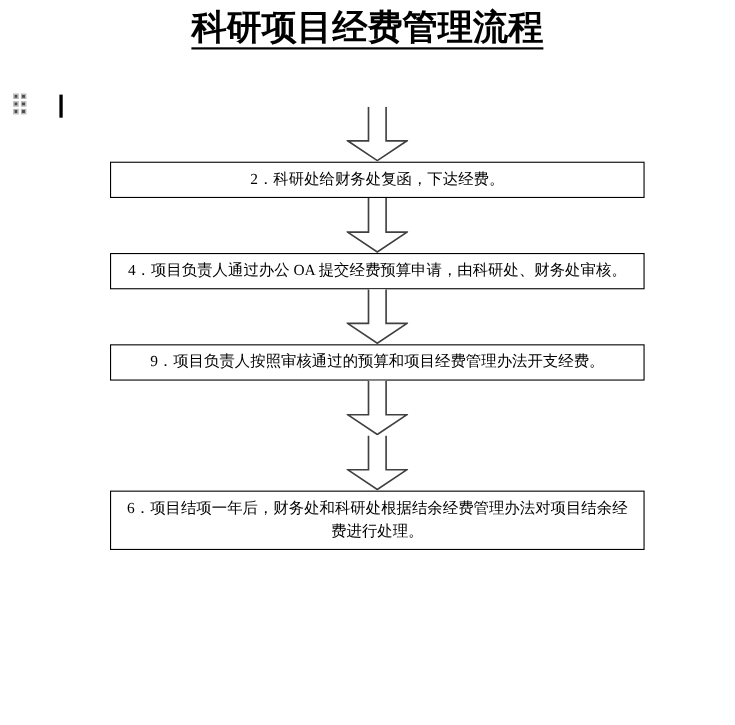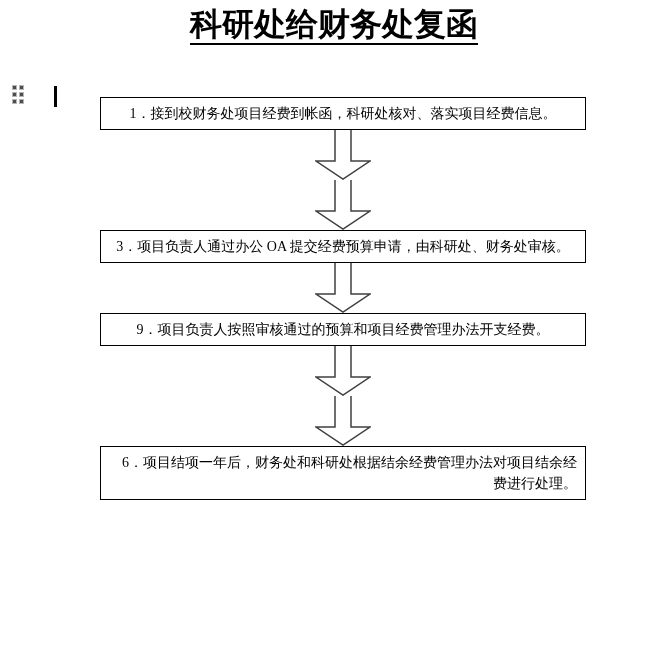--- a/index.html
+++ b/index.html
@@ -95,7 +95,7 @@
 
 <div class="page">
 
-  <h1 class="title"><span class="underlined">科研处给财务处复函</span></h1>
+  <h1 class="title"><span class="underlined">科研项目经费管理流程</span></h1>
 
   <div class="drag-handle">
     <i></i>

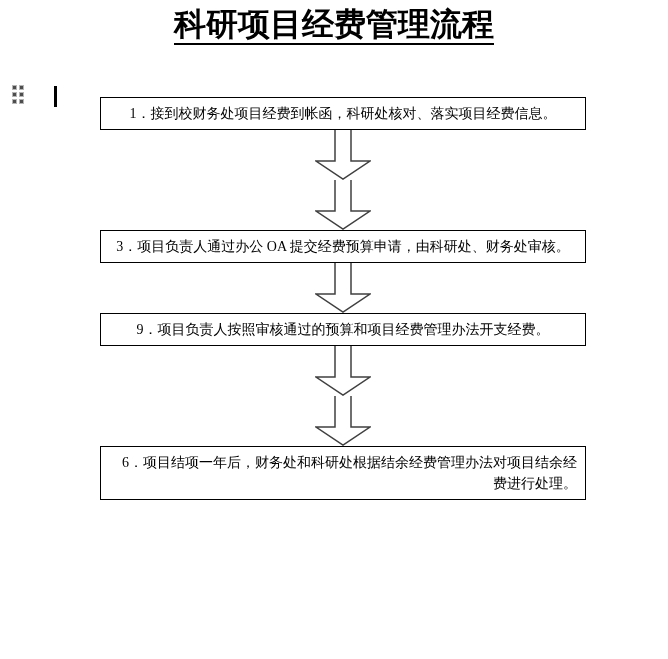--- a/index.html
+++ b/index.html
@@ -109,7 +109,6 @@
   <div class="caret"></div>
 
   <div class="flow">
-  <div class="step-box align-center"><span>1．接到校财务处项目经费到帐函，科研处核对、落实项目经费信息。</span></div>
 
   <div class="arrow-wrap">
     <svg width="56" height="50" viewBox="0 0 56 50">

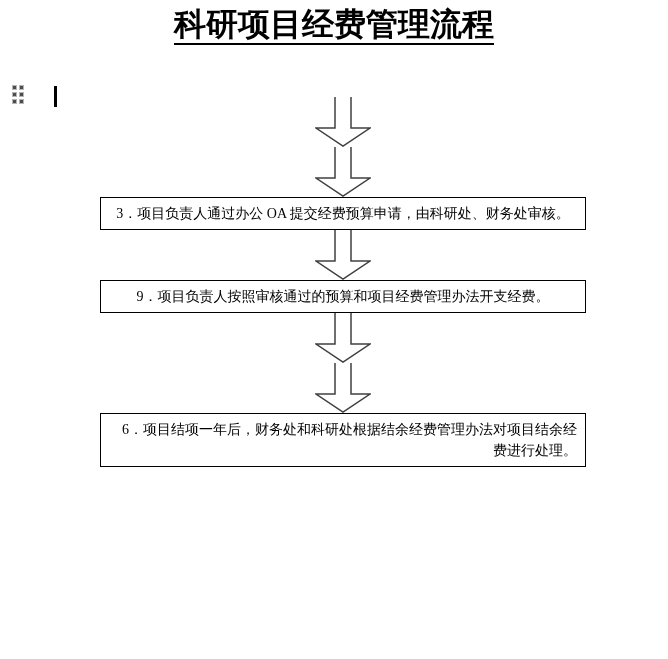--- a/index.html
+++ b/index.html
@@ -116,6 +116,7 @@
     </svg>
   </div>
 
+  <div class="step-box align-center"><span>2．科研处给财务处复函，下达经费。</span></div>
 
   <div class="arrow-wrap">
     <svg width="56" height="50" viewBox="0 0 56 50">

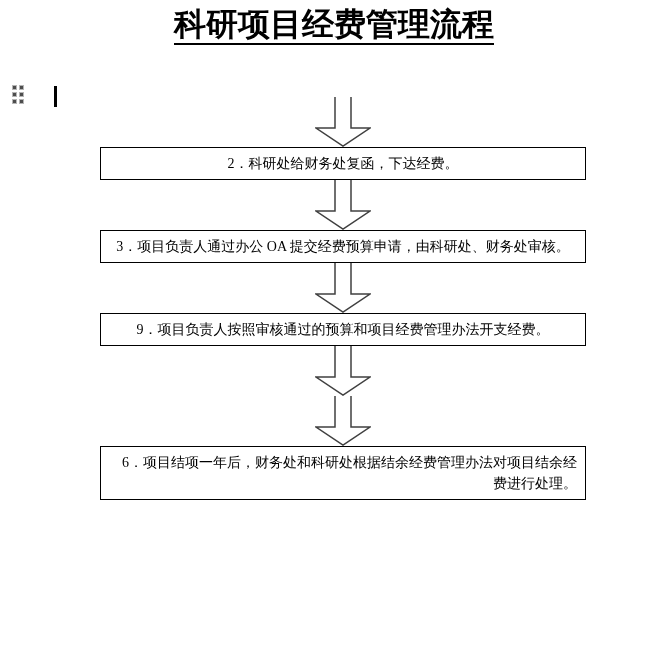--- a/index.html
+++ b/index.html
@@ -124,7 +124,7 @@
     </svg>
   </div>
 
-  <div class="step-box align-center"><span>3．项目负责人通过办公 OA 提交经费预算申请，由科研处、财务处审核。</span></div>
+  <div class="step-box align-center"><span>4．项目负责人通过办公 OA 提交经费预算申请，由科研处、财务处审核。</span></div>
 
   <div class="arrow-wrap">
     <svg width="56" height="50" viewBox="0 0 56 50">

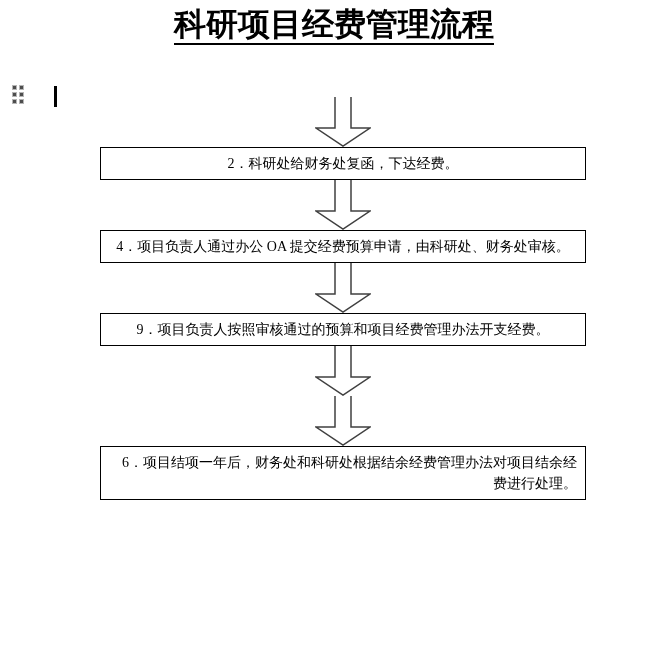--- a/index.html
+++ b/index.html
@@ -76,7 +76,7 @@
     cursor: text;
   }
   .align-center { text-align: center; }
-  .align-left { text-align: right; }
+  .align-left { text-align: center; }
   .arrow-wrap {
     height: 50px;
     display: flex;

